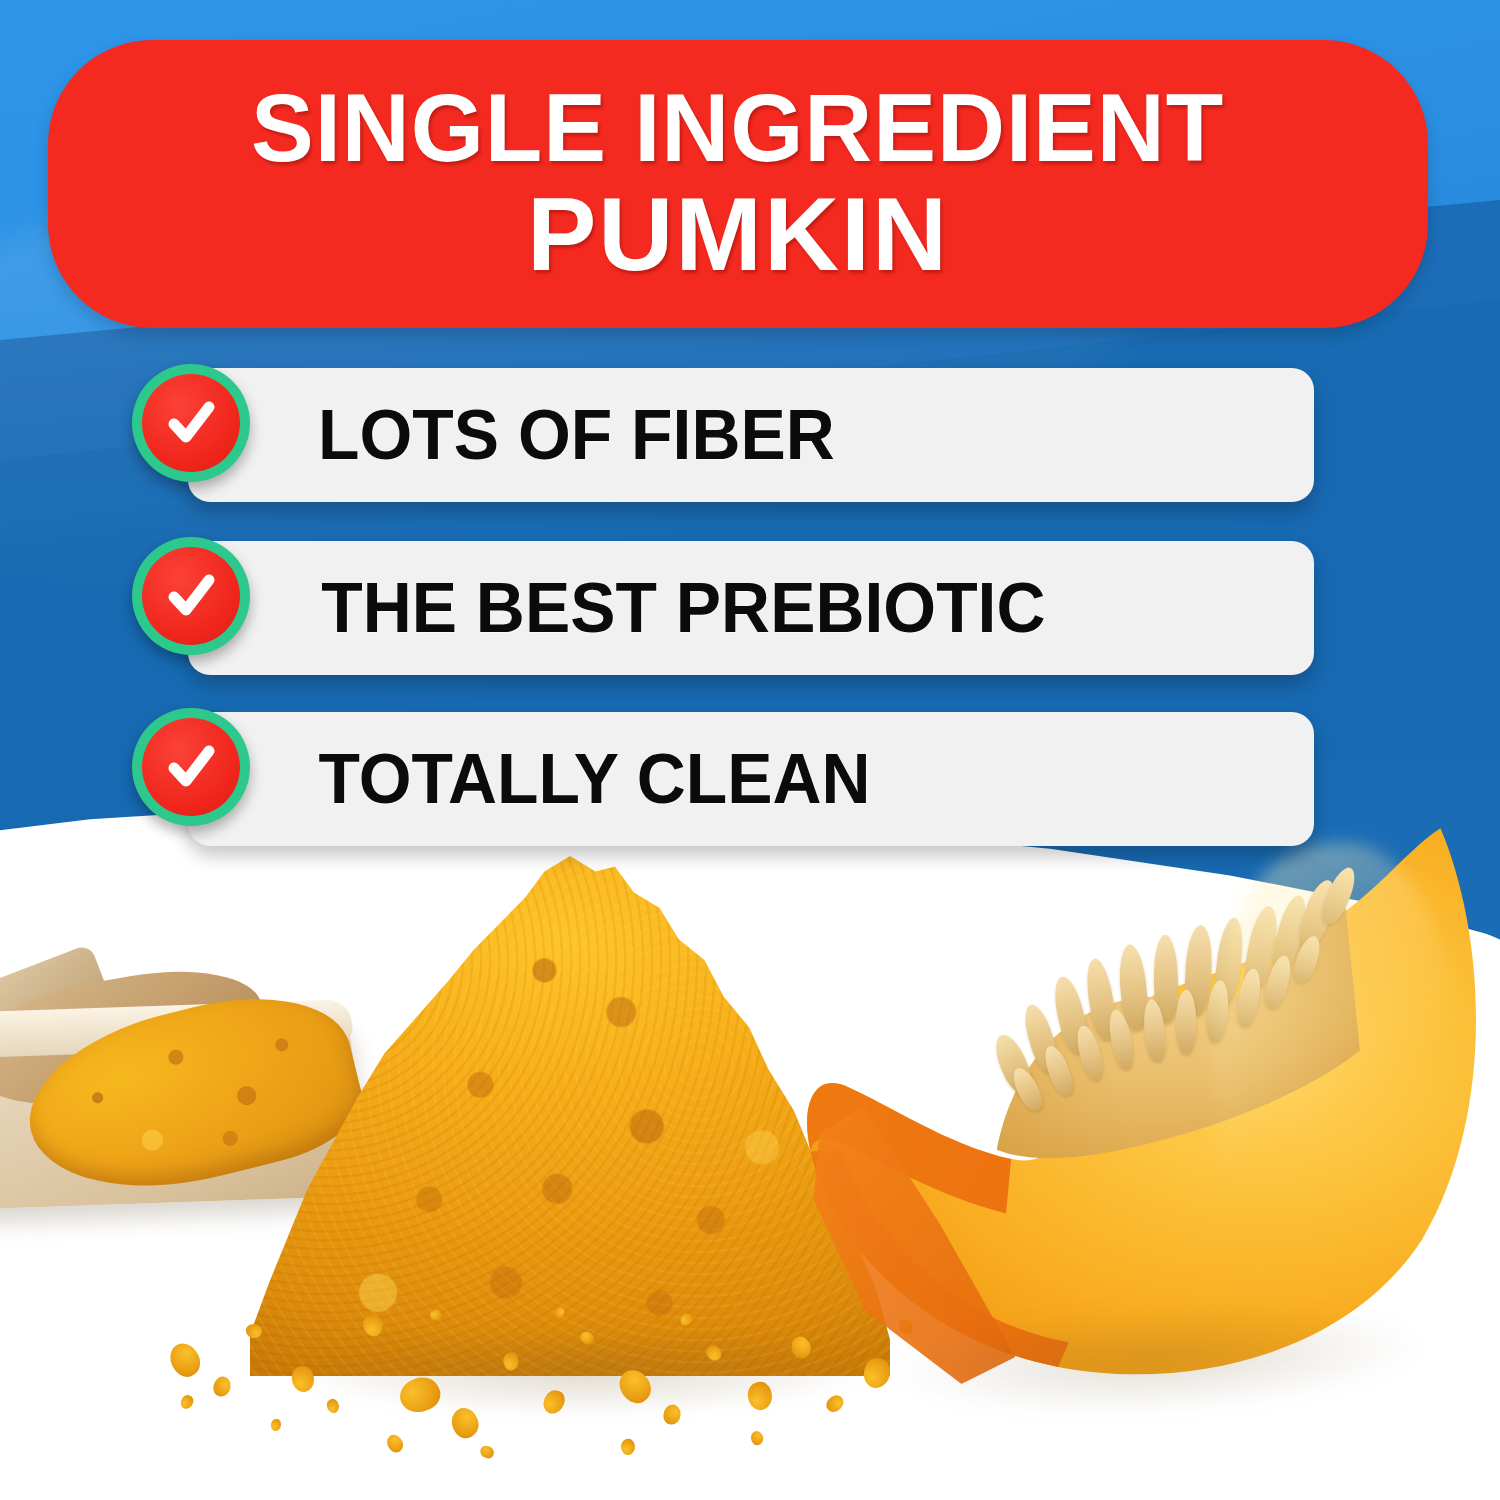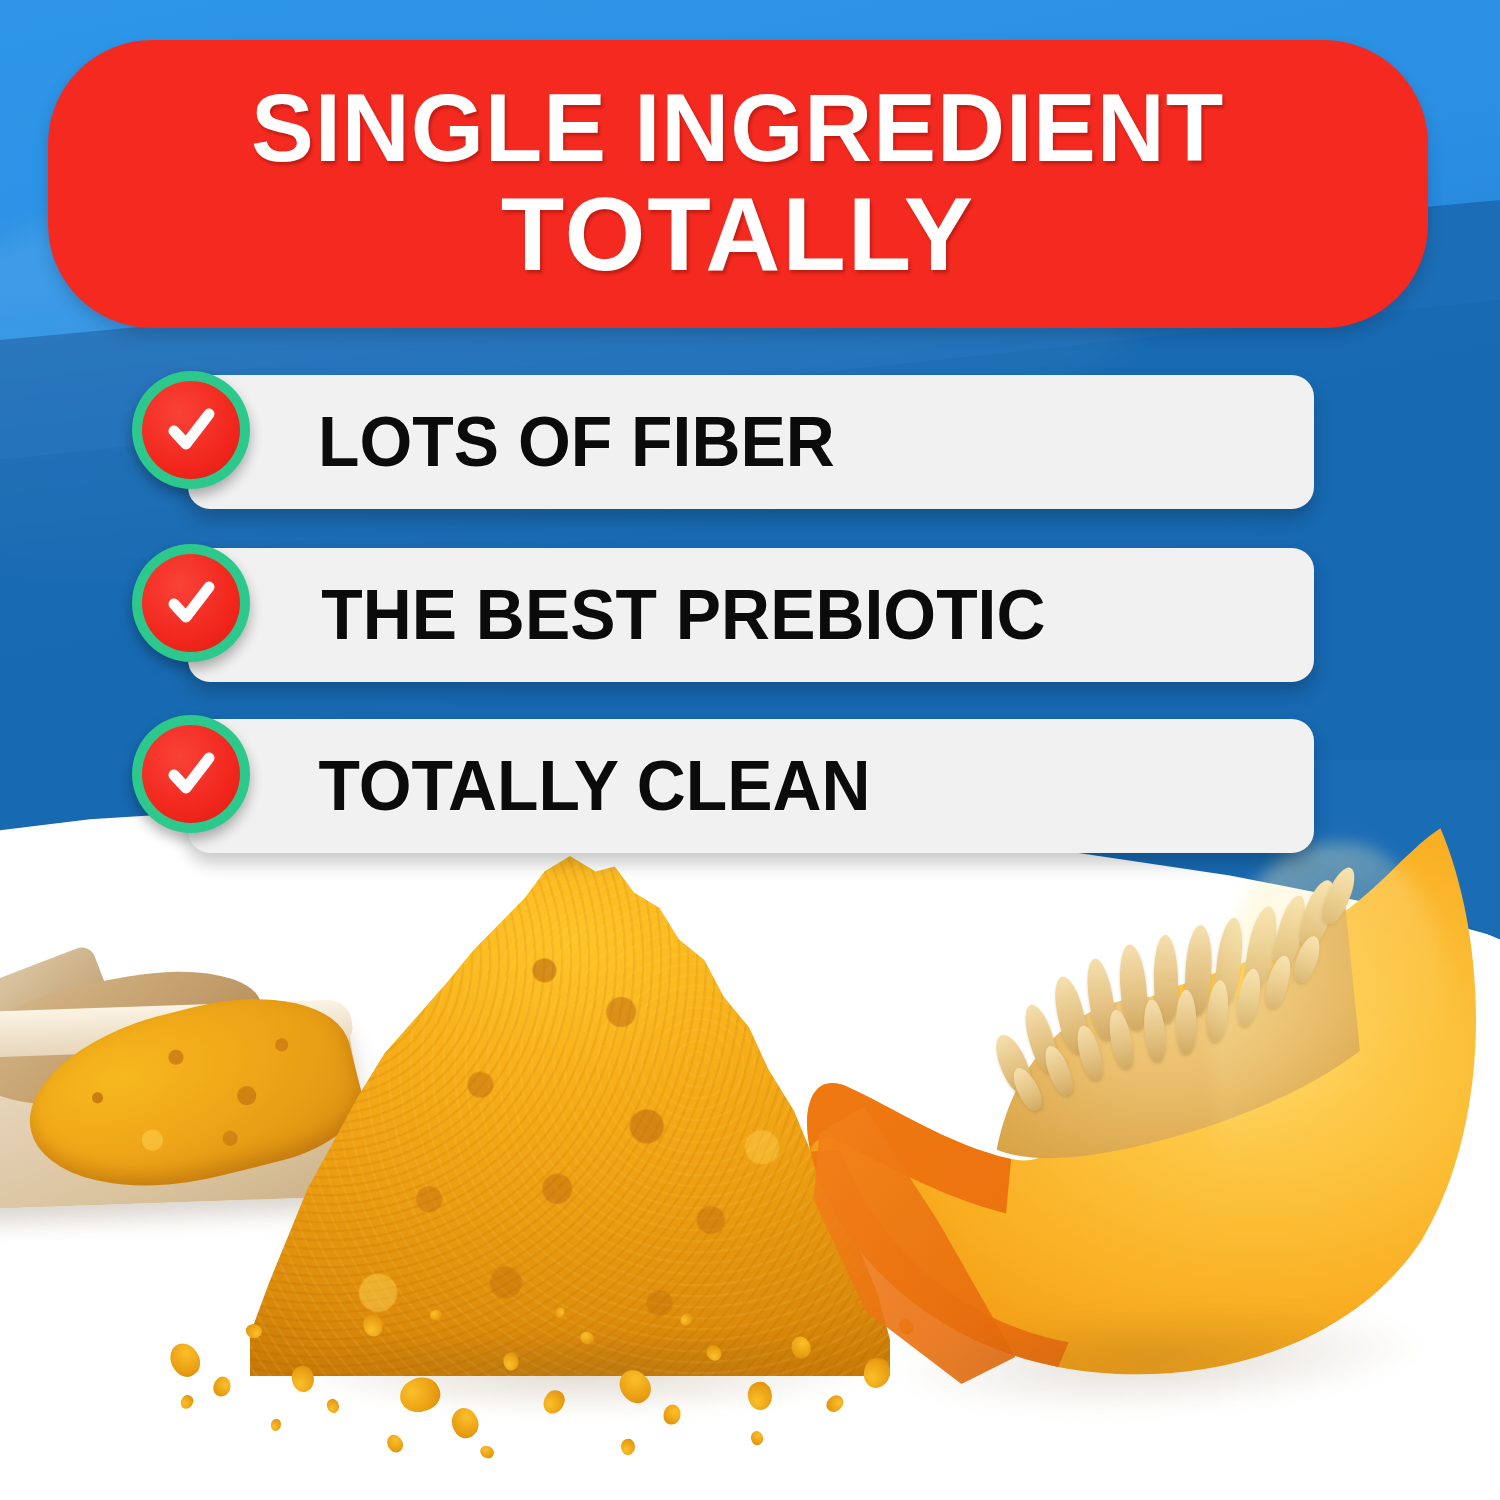--- a/index.html
+++ b/index.html
@@ -370,7 +370,7 @@
 
   <div class="title-banner">
     <div class="title-line1">SINGLE INGREDIENT</div>
-    <div class="title-line2">TOTALLY</div>
+    <div class="title-line2">PUMKIN</div>
   </div>
 
   <div class="features">

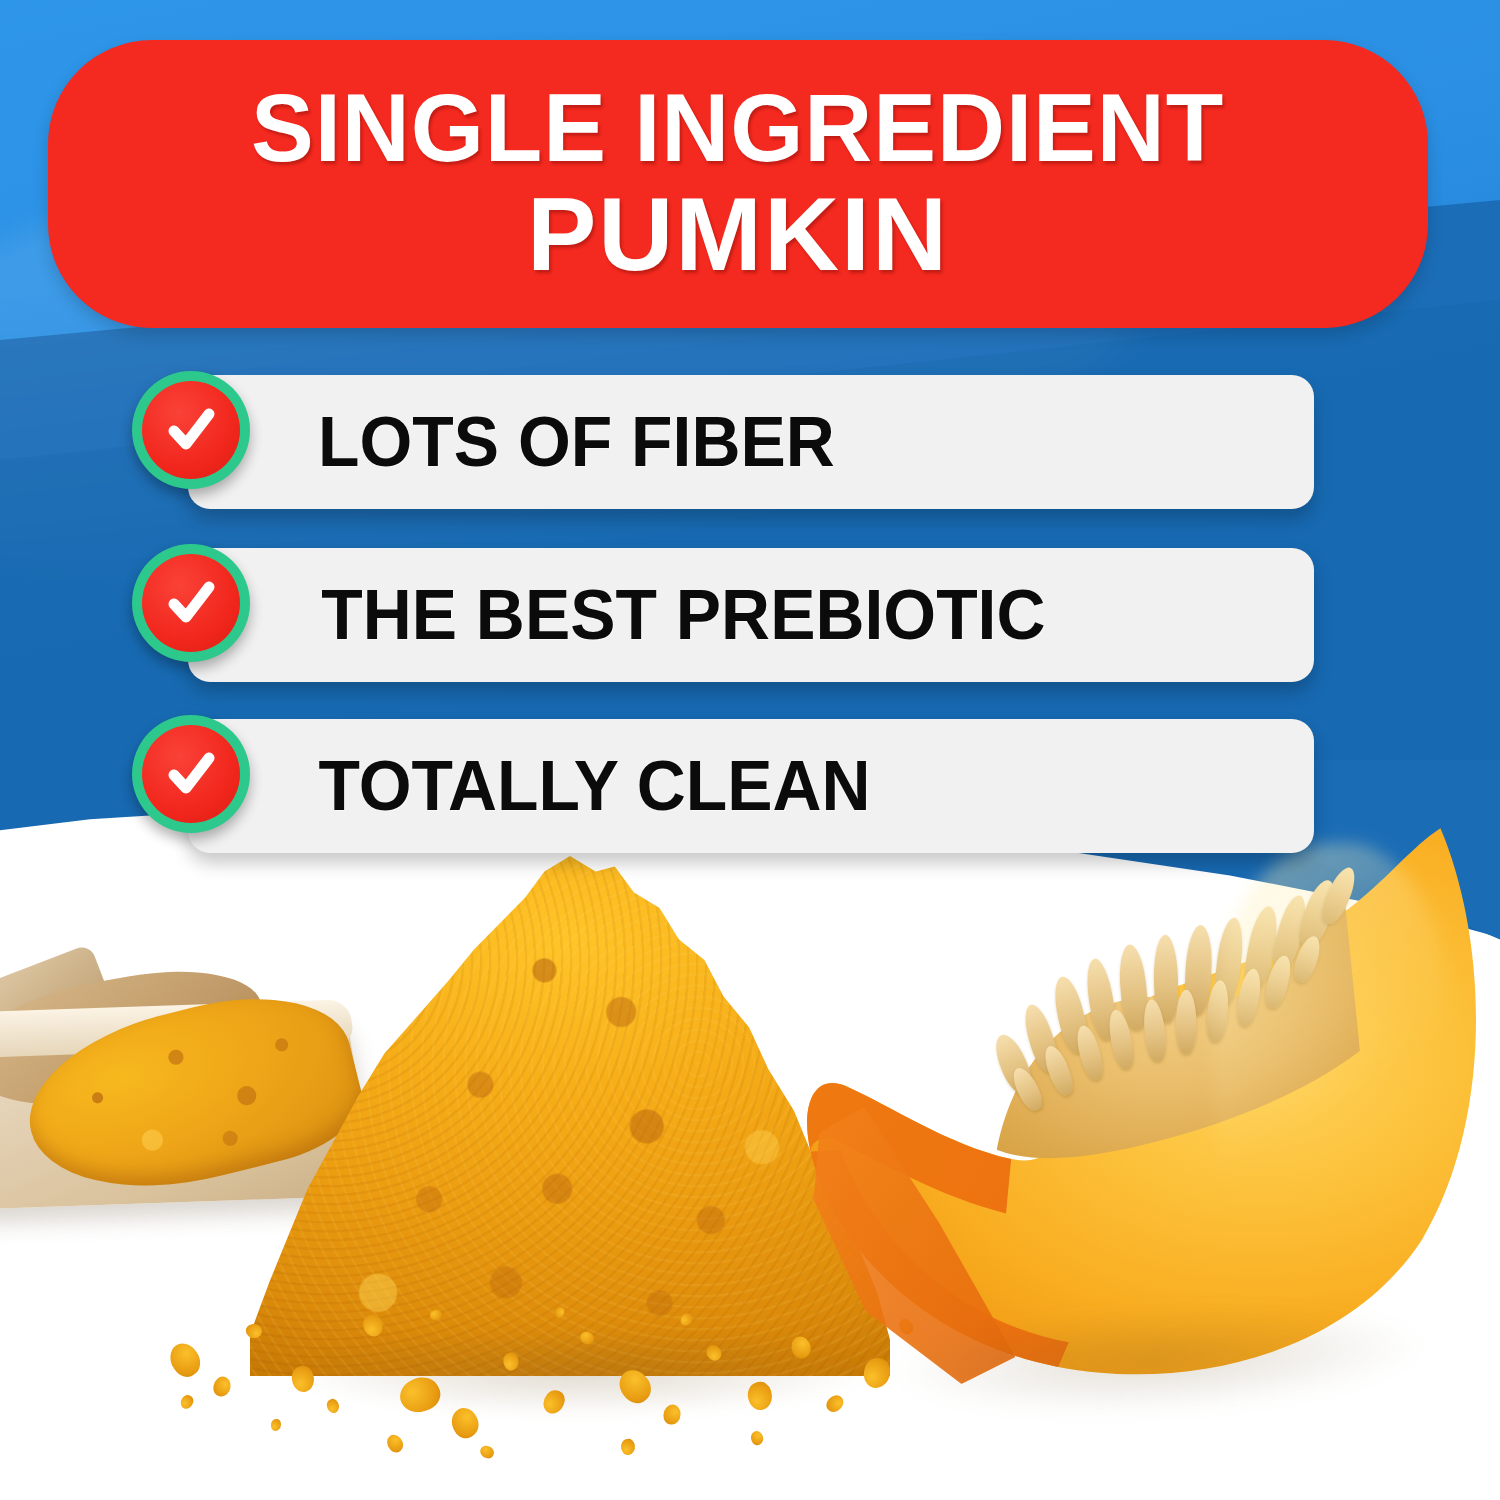--- a/index.html
+++ b/index.html
@@ -72,7 +72,7 @@
   }
 
   
-  .features{position:absolute;left:0;top:7px;width:1208px;height:900px;}
+  .features{position:absolute;left:0;top:0;width:1208px;height:900px;}
   .feature-row{
     position:absolute;left:188px;
     display:flex;align-items:center;

